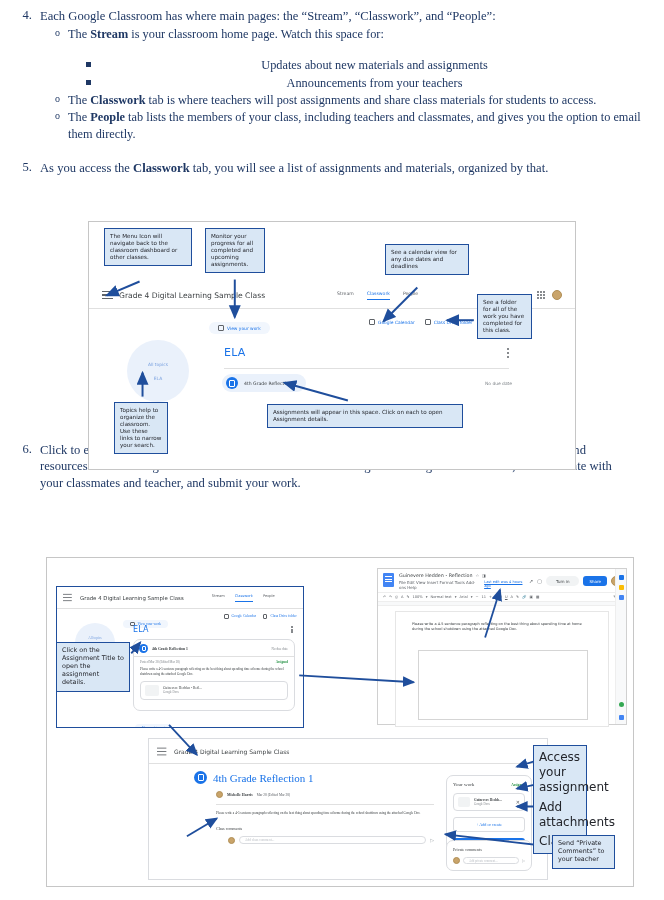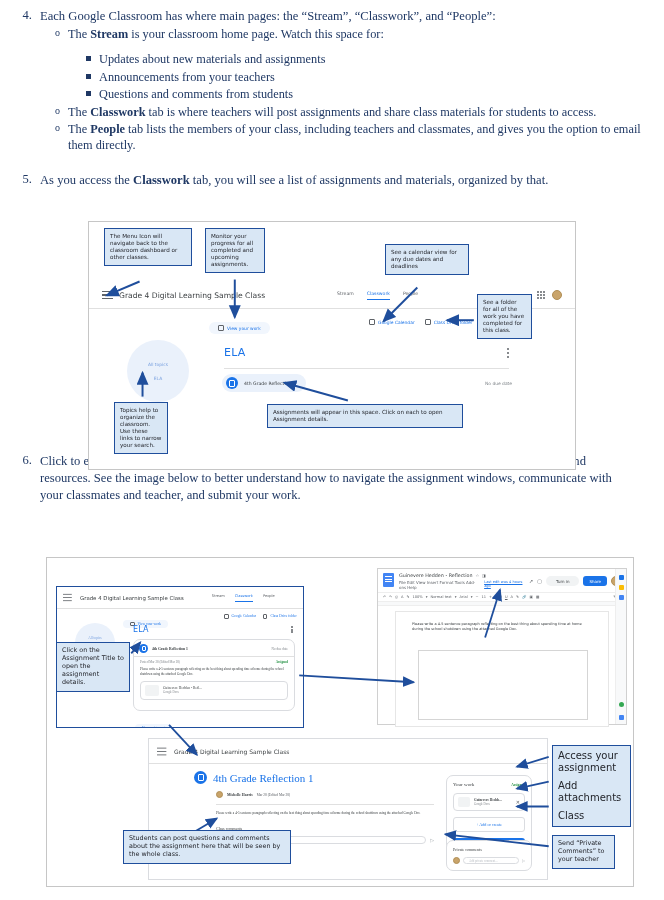--- a/index.html
+++ b/index.html
@@ -25,7 +25,7 @@
   ul.lvl2 > li { position:relative; font-size:12.3px; line-height:1.33; margin-bottom:1px; color:#1f3864;}
   ul.lvl2 > li::before { content:"o"; position:absolute; left:-13px; top:0px; font-size:10px; color:#1f3864; }
 
-  ul.lvl3 { list-style:none; margin: 9px 0 0 0; padding: 0 0 0 31px; }
+  ul.lvl3 { list-style:none; margin: 15px 0 0 0; padding: 0 0 0 31px; text-align: center; }
   ul.lvl3 > li { position:relative; font-size:12.3px; line-height:1.35; margin-bottom:1px; color:#1f3864;}
   ul.lvl3 > li::before { content:""; position:absolute; left:-13px; top:5px; width:5px; height:5px; background:#1f3864; }
 

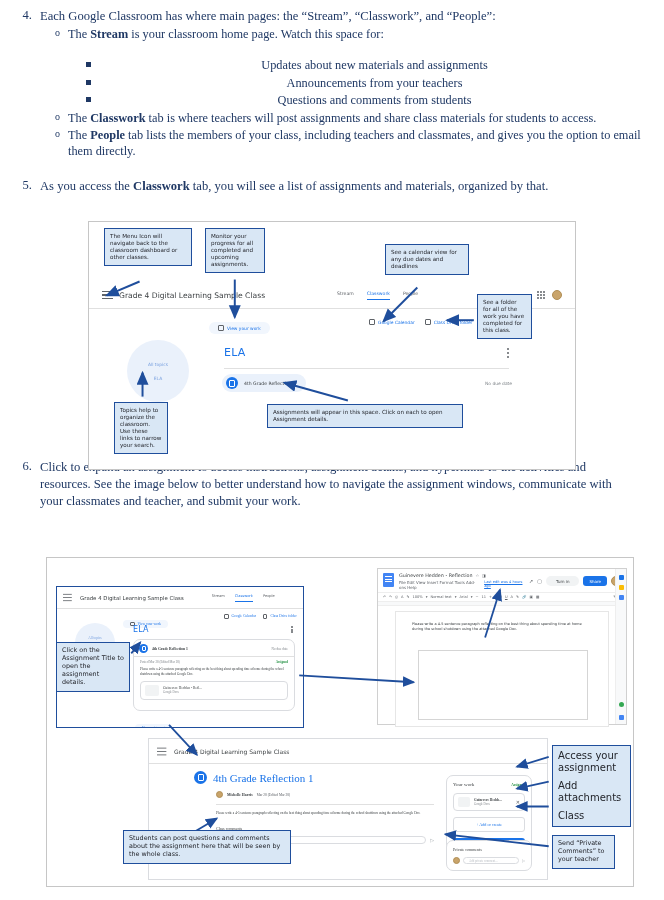--- a/index.html
+++ b/index.html
@@ -147,7 +147,6 @@
           <ul class="lvl3">
             <li>Updates about new materials and assignments</li>
             <li>Announcements from your teachers</li>
-            <li>Questions and comments from students</li>
           </ul>
         </li>
         <li>

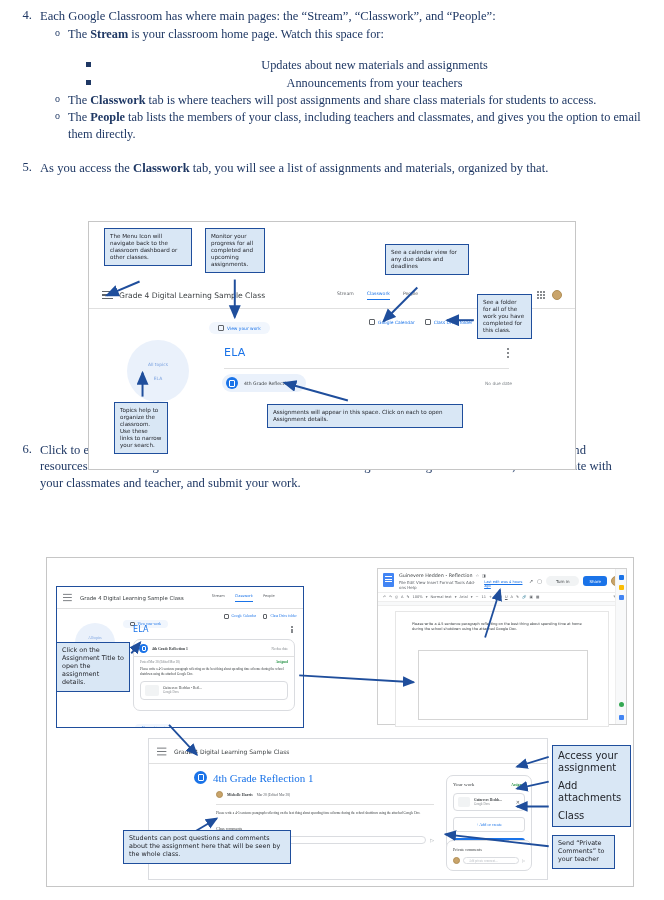--- a/index.html
+++ b/index.html
@@ -489,7 +489,7 @@
 
   <div class="callout" style="left:76px;top:272px;width:168px;font-size:6.4px;">Students can post questions and comments about the assignment here that will be seen by the whole class.</div>
 
-  <div class="callout" style="left:505px;top:187px;width:79px;font-size:10px;">
+  <div class="callout" style="left:486px;top:187px;width:54px;font-size:12px;">
     <p>Access your assignment</p>
     <p>Add attachments</p>
     <p>Class</p>

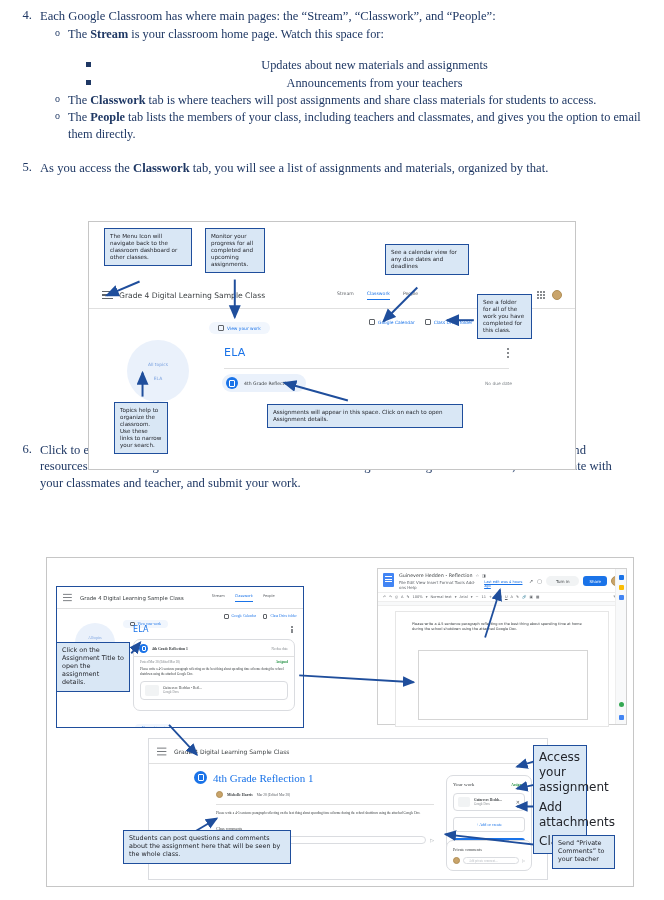--- a/index.html
+++ b/index.html
@@ -487,7 +487,6 @@
   <div class="callout" style="left:9px;top:84px;width:74px;font-size:6.4px;">Click on the Assignment Title to open the assignment details.</div>
 
 
-  <div class="callout" style="left:76px;top:272px;width:168px;font-size:6.4px;">Students can post questions and comments about the assignment here that will be seen by the whole class.</div>
 
   <div class="callout" style="left:486px;top:187px;width:54px;font-size:12px;">
     <p>Access your assignment</p>

